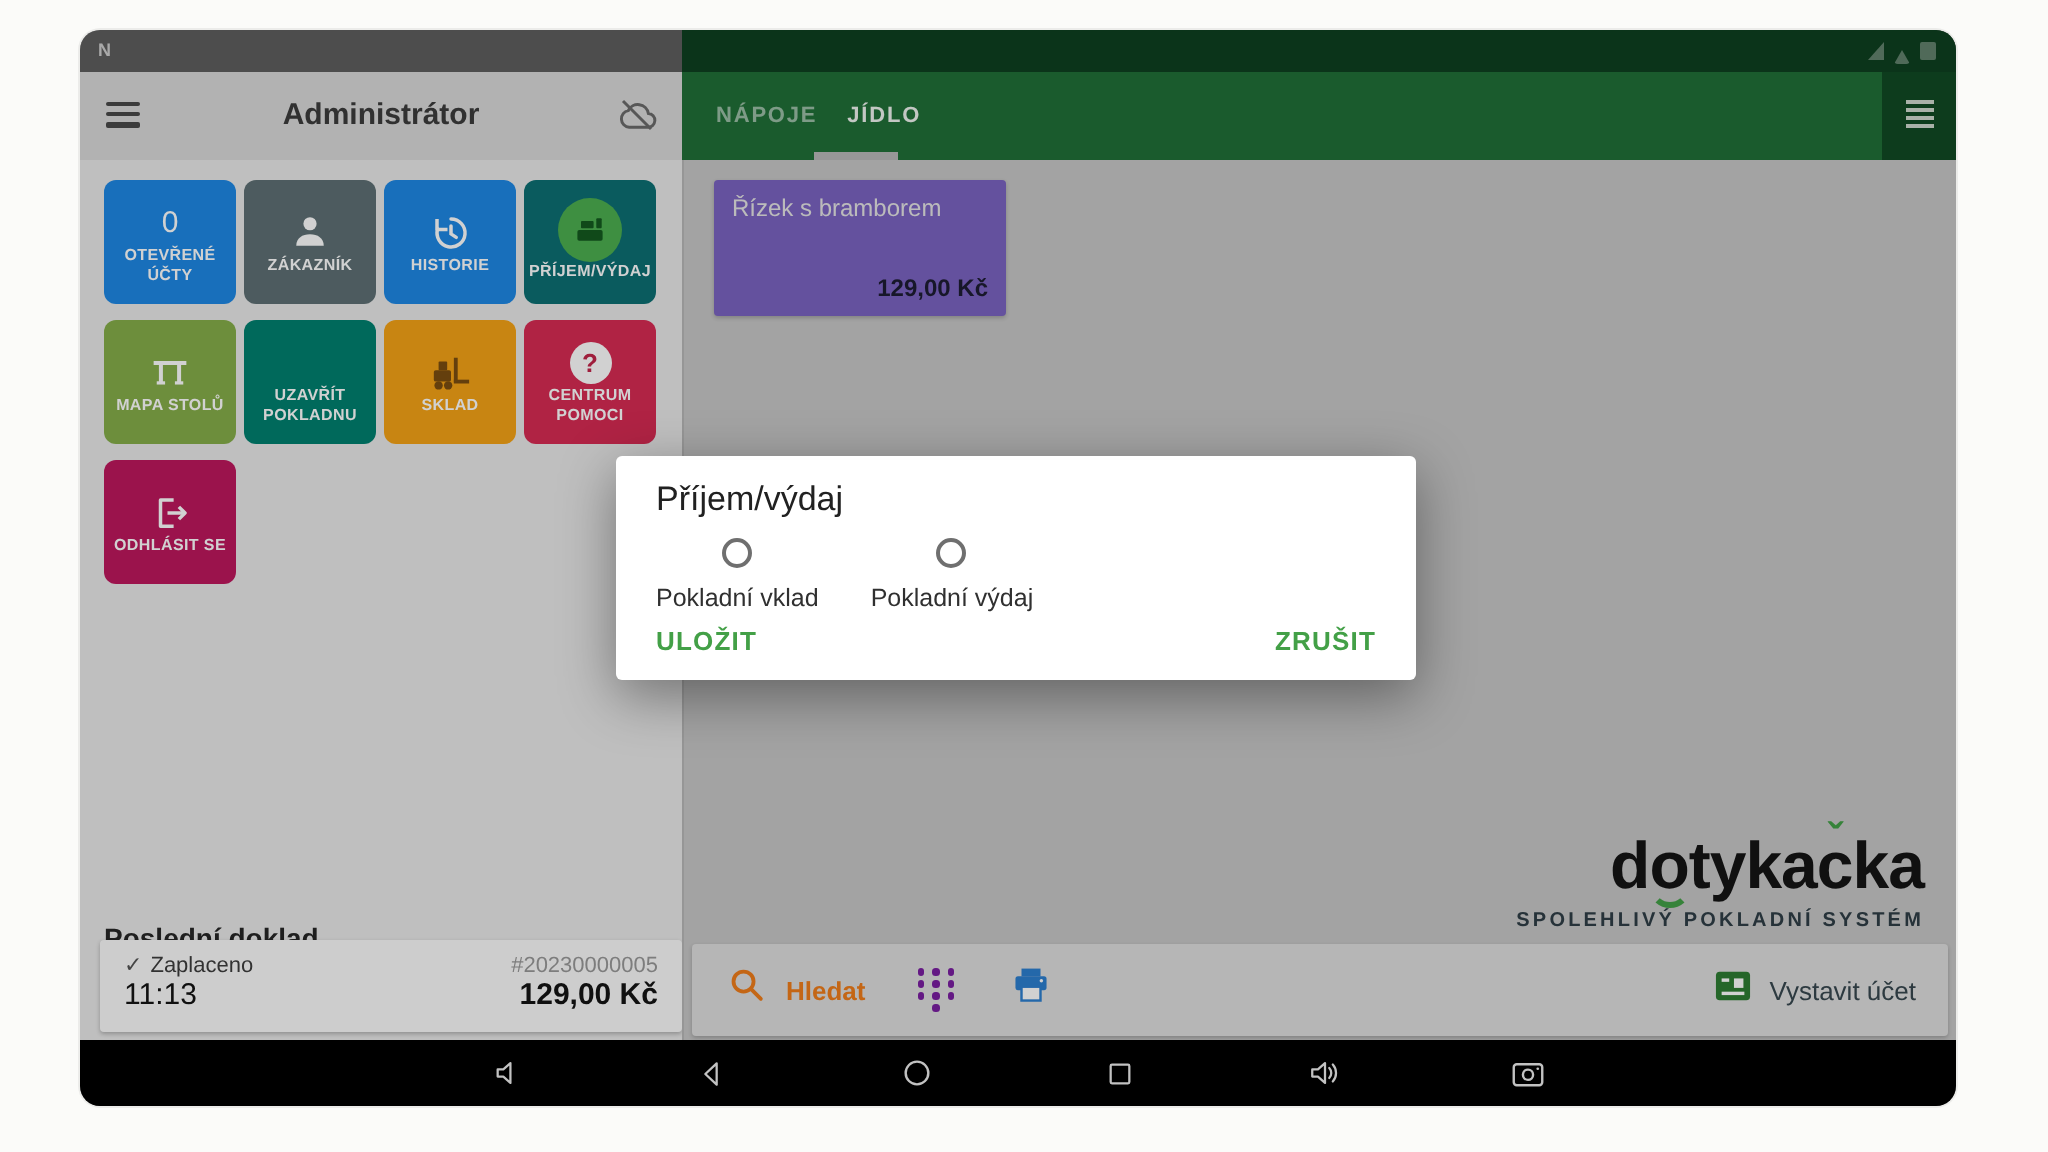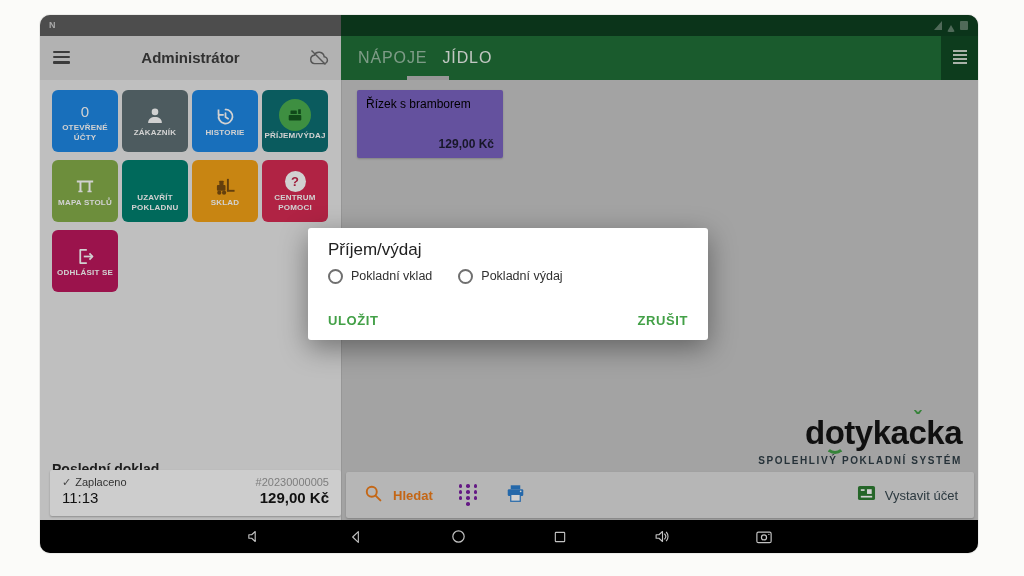--- a/index.html
+++ b/index.html
@@ -27,7 +27,7 @@
   .cloud { position:absolute; right:12px; top:13px; }
   .header-right { position:absolute; left:301px; top:0; right:0; height:44px; background:#207038; }
   .tabs { position:absolute; left:17px; top:0; height:44px; display:flex; align-items:center; gap:15px; }
-  .tab { font-size:16px; font-weight:normal; letter-spacing:.9px; color:rgba(255,255,255,.55); cursor:pointer; }
+  .tab { font-size:11px; font-weight:bold; letter-spacing:.9px; color:rgba(255,255,255,.55); cursor:pointer; }
   .tab.active { color:#eef3ee; }
   .tab-underline { position:absolute; left:66px; bottom:0; width:42px; height:4px; background:#b9b9b9; }
   .layout-btn { position:absolute; right:0; top:0; width:37px; height:44px; background:#114a24; display:flex; align-items:center; justify-content:center; cursor:pointer; }

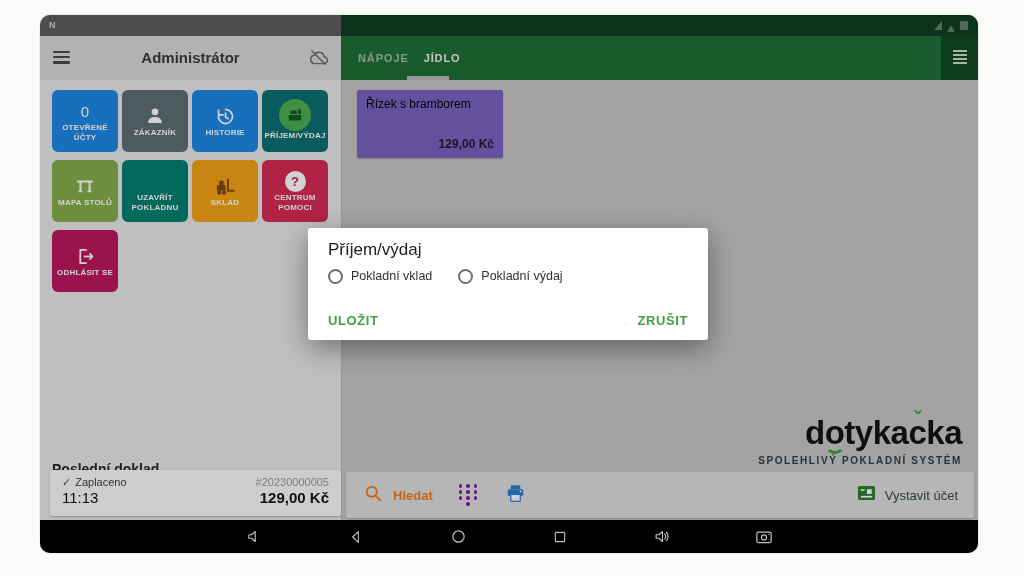--- a/index.html
+++ b/index.html
@@ -60,7 +60,7 @@
 
   
   .product { position:absolute; left:15px; top:10px; width:146px; height:68px; border-radius:2px; padding:7px 9px; cursor:pointer; box-shadow:0 1px 2px rgba(0,0,0,.2); }
-  .product-name { font-size:12px; font-weight:500; color:#000000; }
+  .product-name { font-size:12px; font-weight:500; color:#e5e5e5; }
   .product-price { position:absolute; right:9px; bottom:7px; font-size:12px; font-weight:600; color:#1d1d33; }
 
   

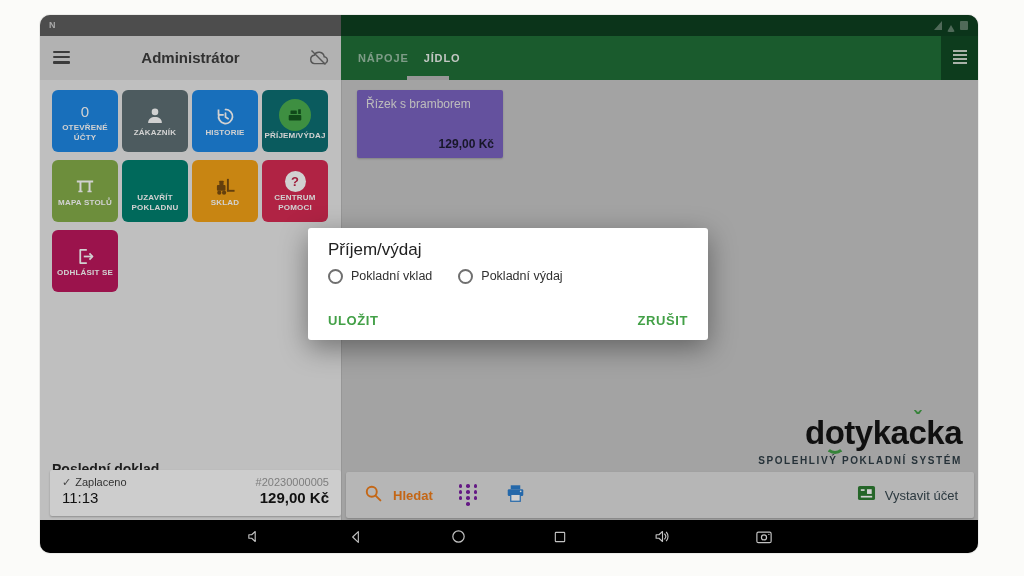--- a/index.html
+++ b/index.html
@@ -92,7 +92,7 @@
   .dialog { position:absolute; left:268px; top:213px; width:400px; height:112px; background:#fff; border-radius:3px; box-shadow:0 8px 28px rgba(0,0,0,.4); z-index:50; }
   .dialog-title { position:absolute; left:20px; top:12px; font-size:17px; font-weight:500; color:#212121; }
   .dialog-options { position:absolute; left:20px; top:41px; display:flex; gap:26px; }
-  .radio-opt { display:flex; align-items:flex-start; gap:8px; cursor:pointer; }
+  .radio-opt { display:flex; align-items:center; gap:8px; cursor:pointer;flex-direction:column; }
   .radio-circle { width:15px; height:15px; border:2px solid #6f6f6f; border-radius:50%; background:#fff; }
   .radio-label { font-size:12.5px; color:#303030; }
   .dialog-btn { position:absolute; bottom:12px; font-size:13px; font-weight:bold; letter-spacing:.6px; color:#43A047; cursor:pointer; }

